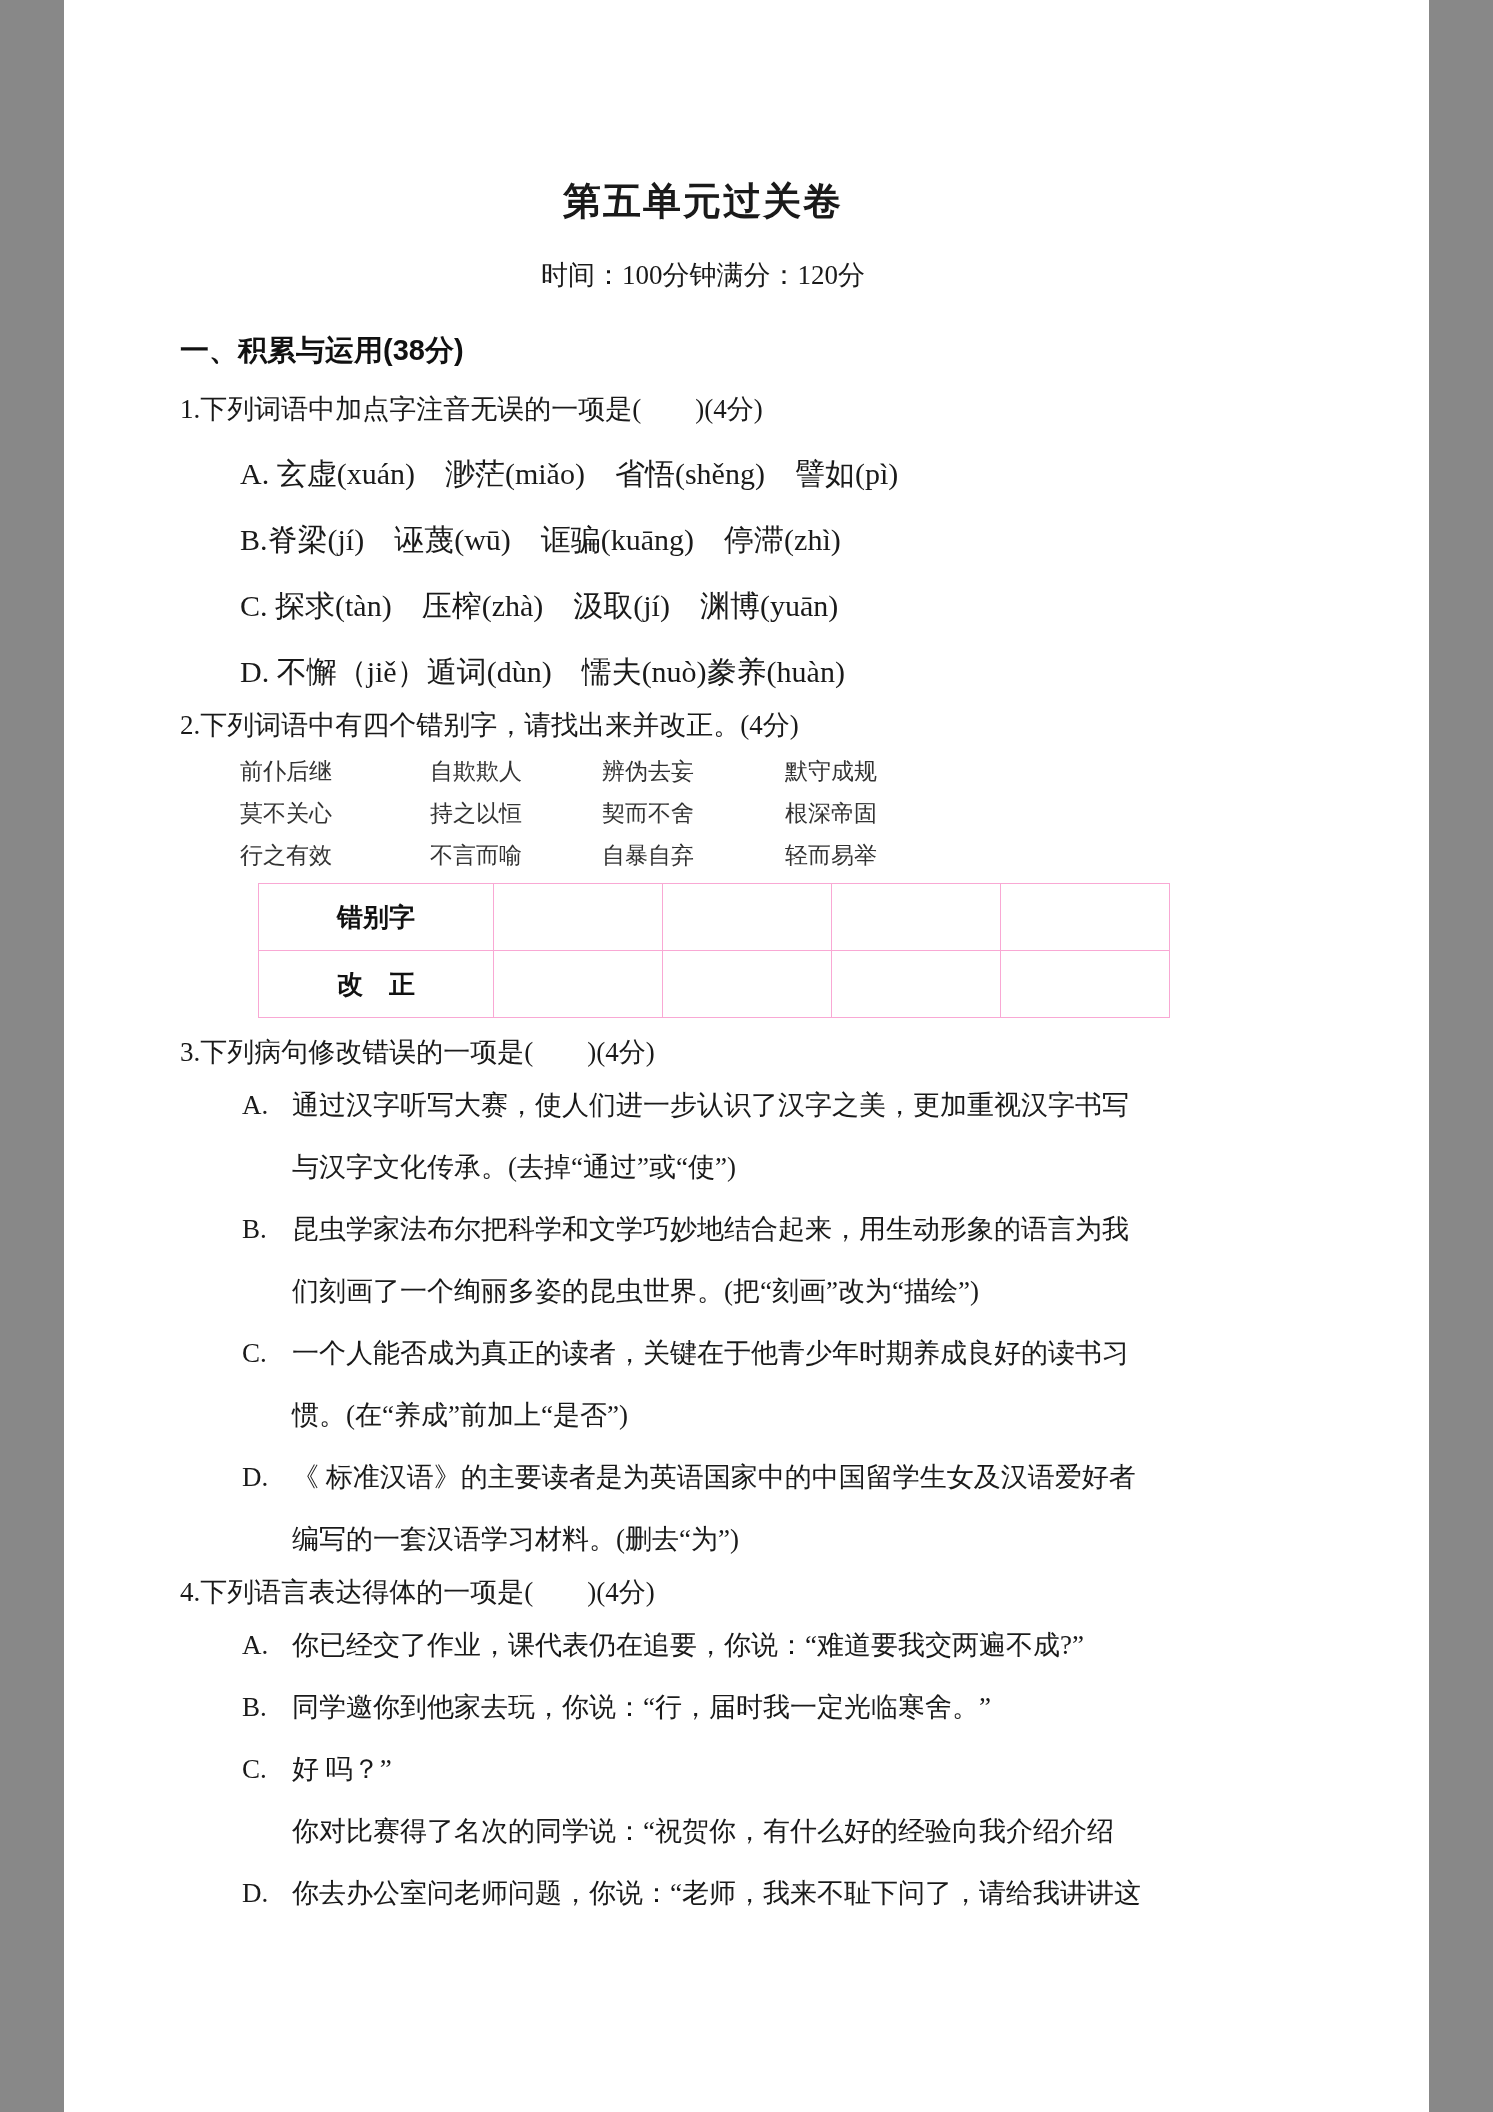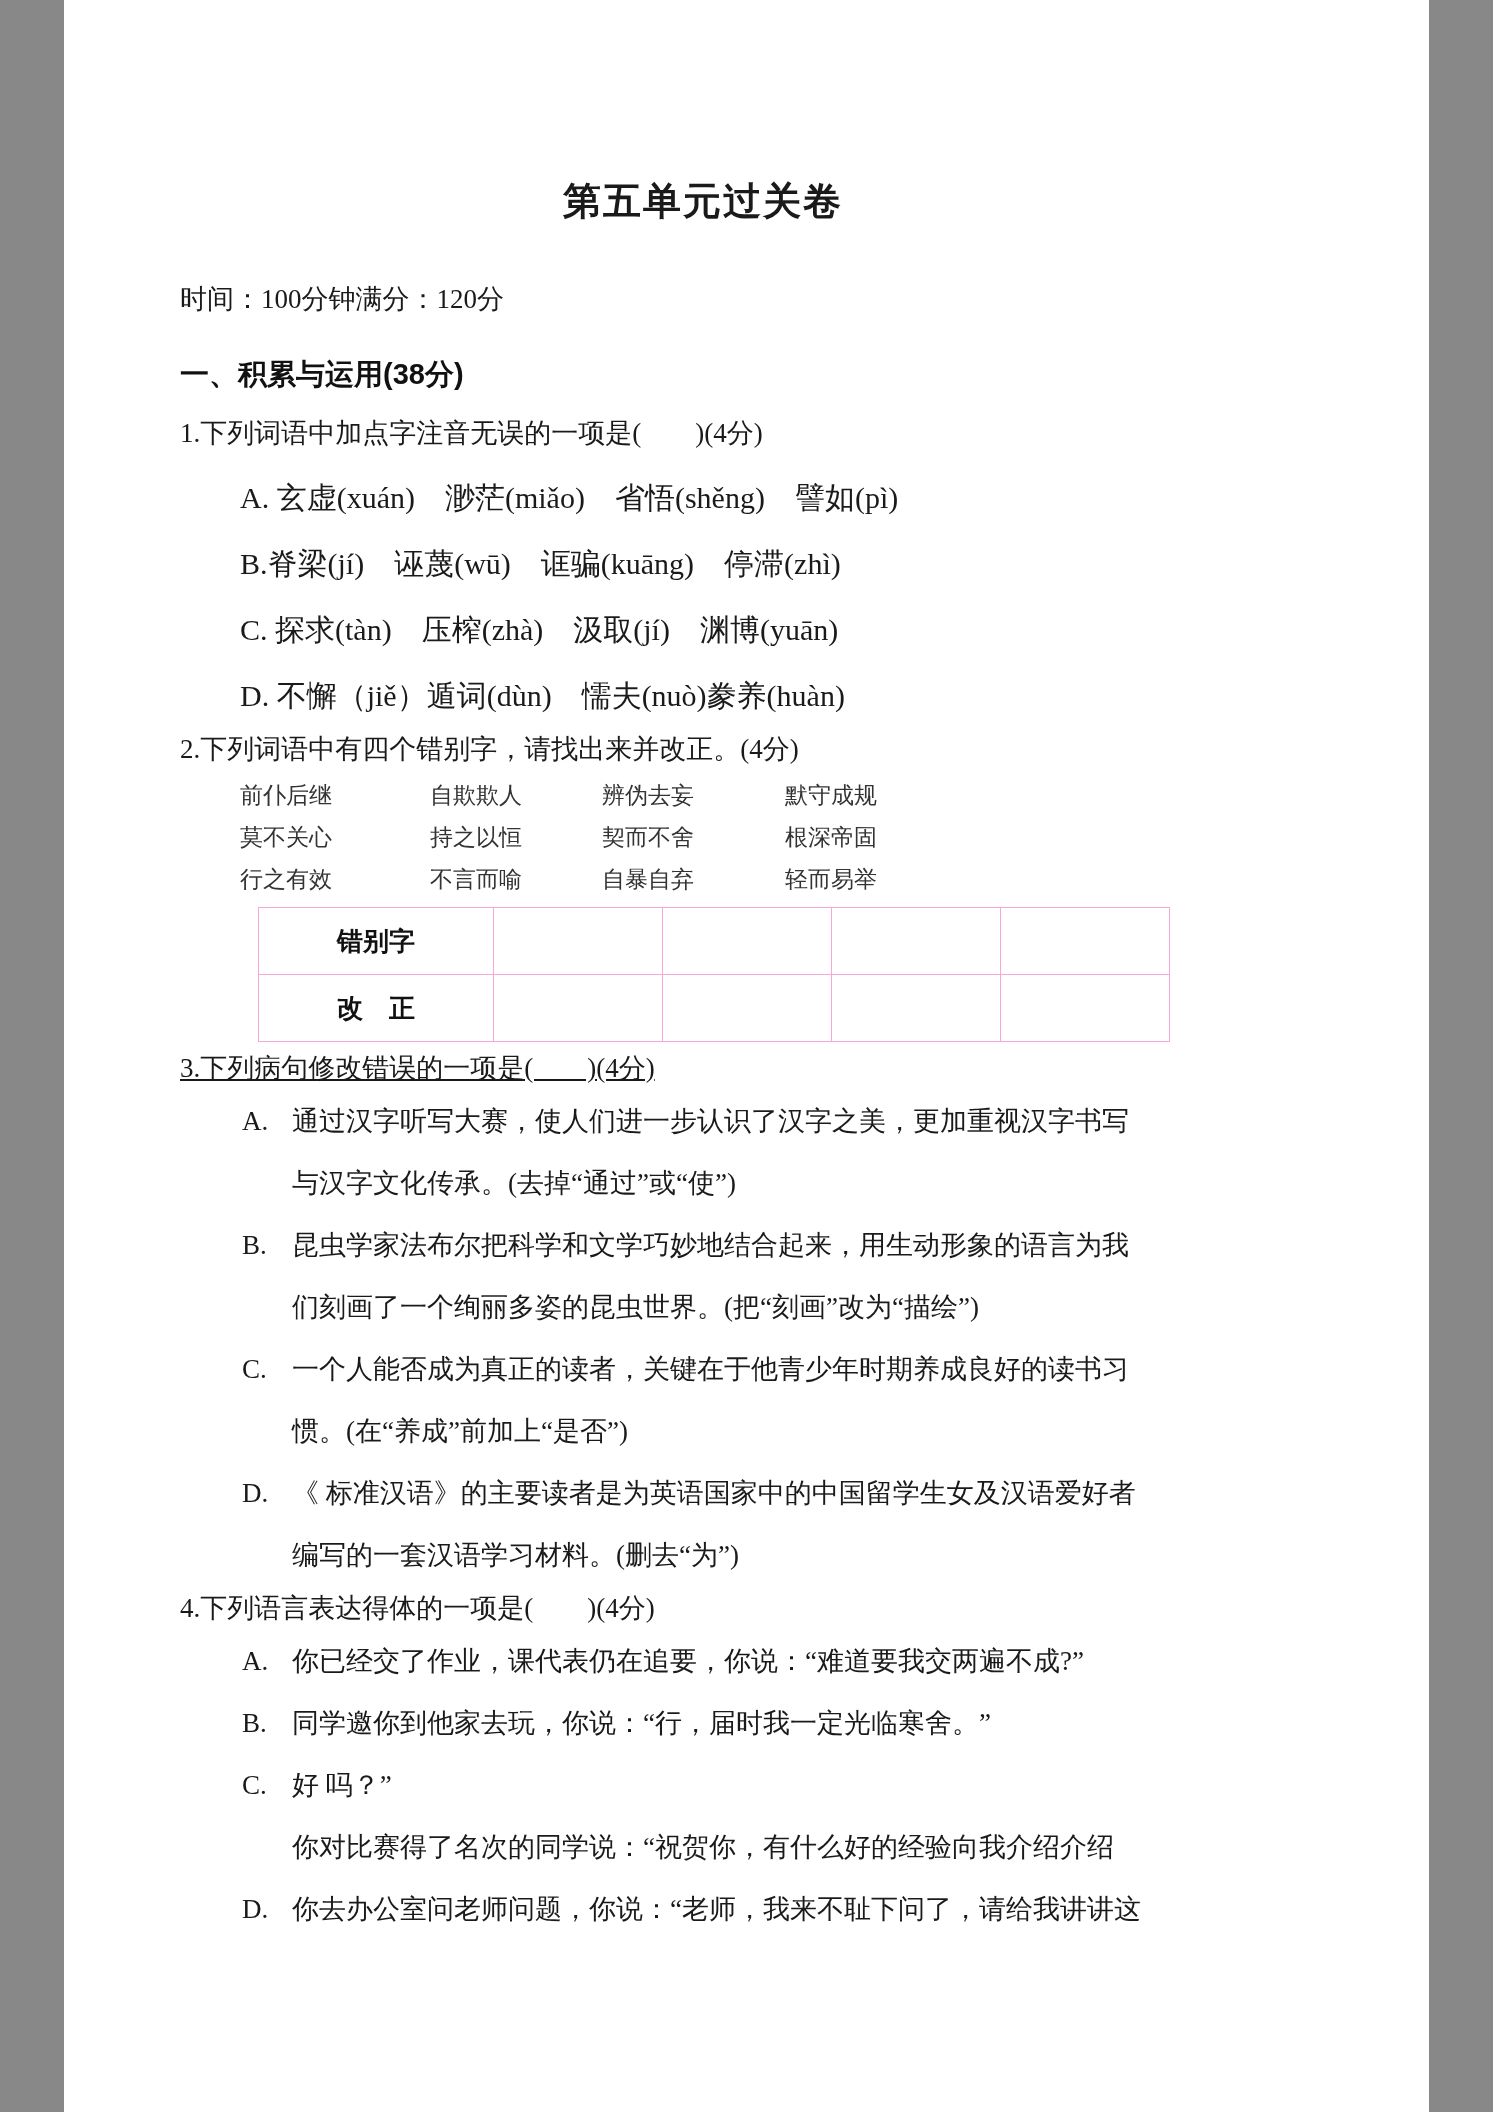--- a/index.html
+++ b/index.html
@@ -23,8 +23,8 @@
     letter-spacing:2px;
   }
   .meta{
-    margin-top:56px;
-    text-align:left;
+    margin-top:32px;
+    text-align:center;
     font-size:27px;
     line-height:32px;
   }

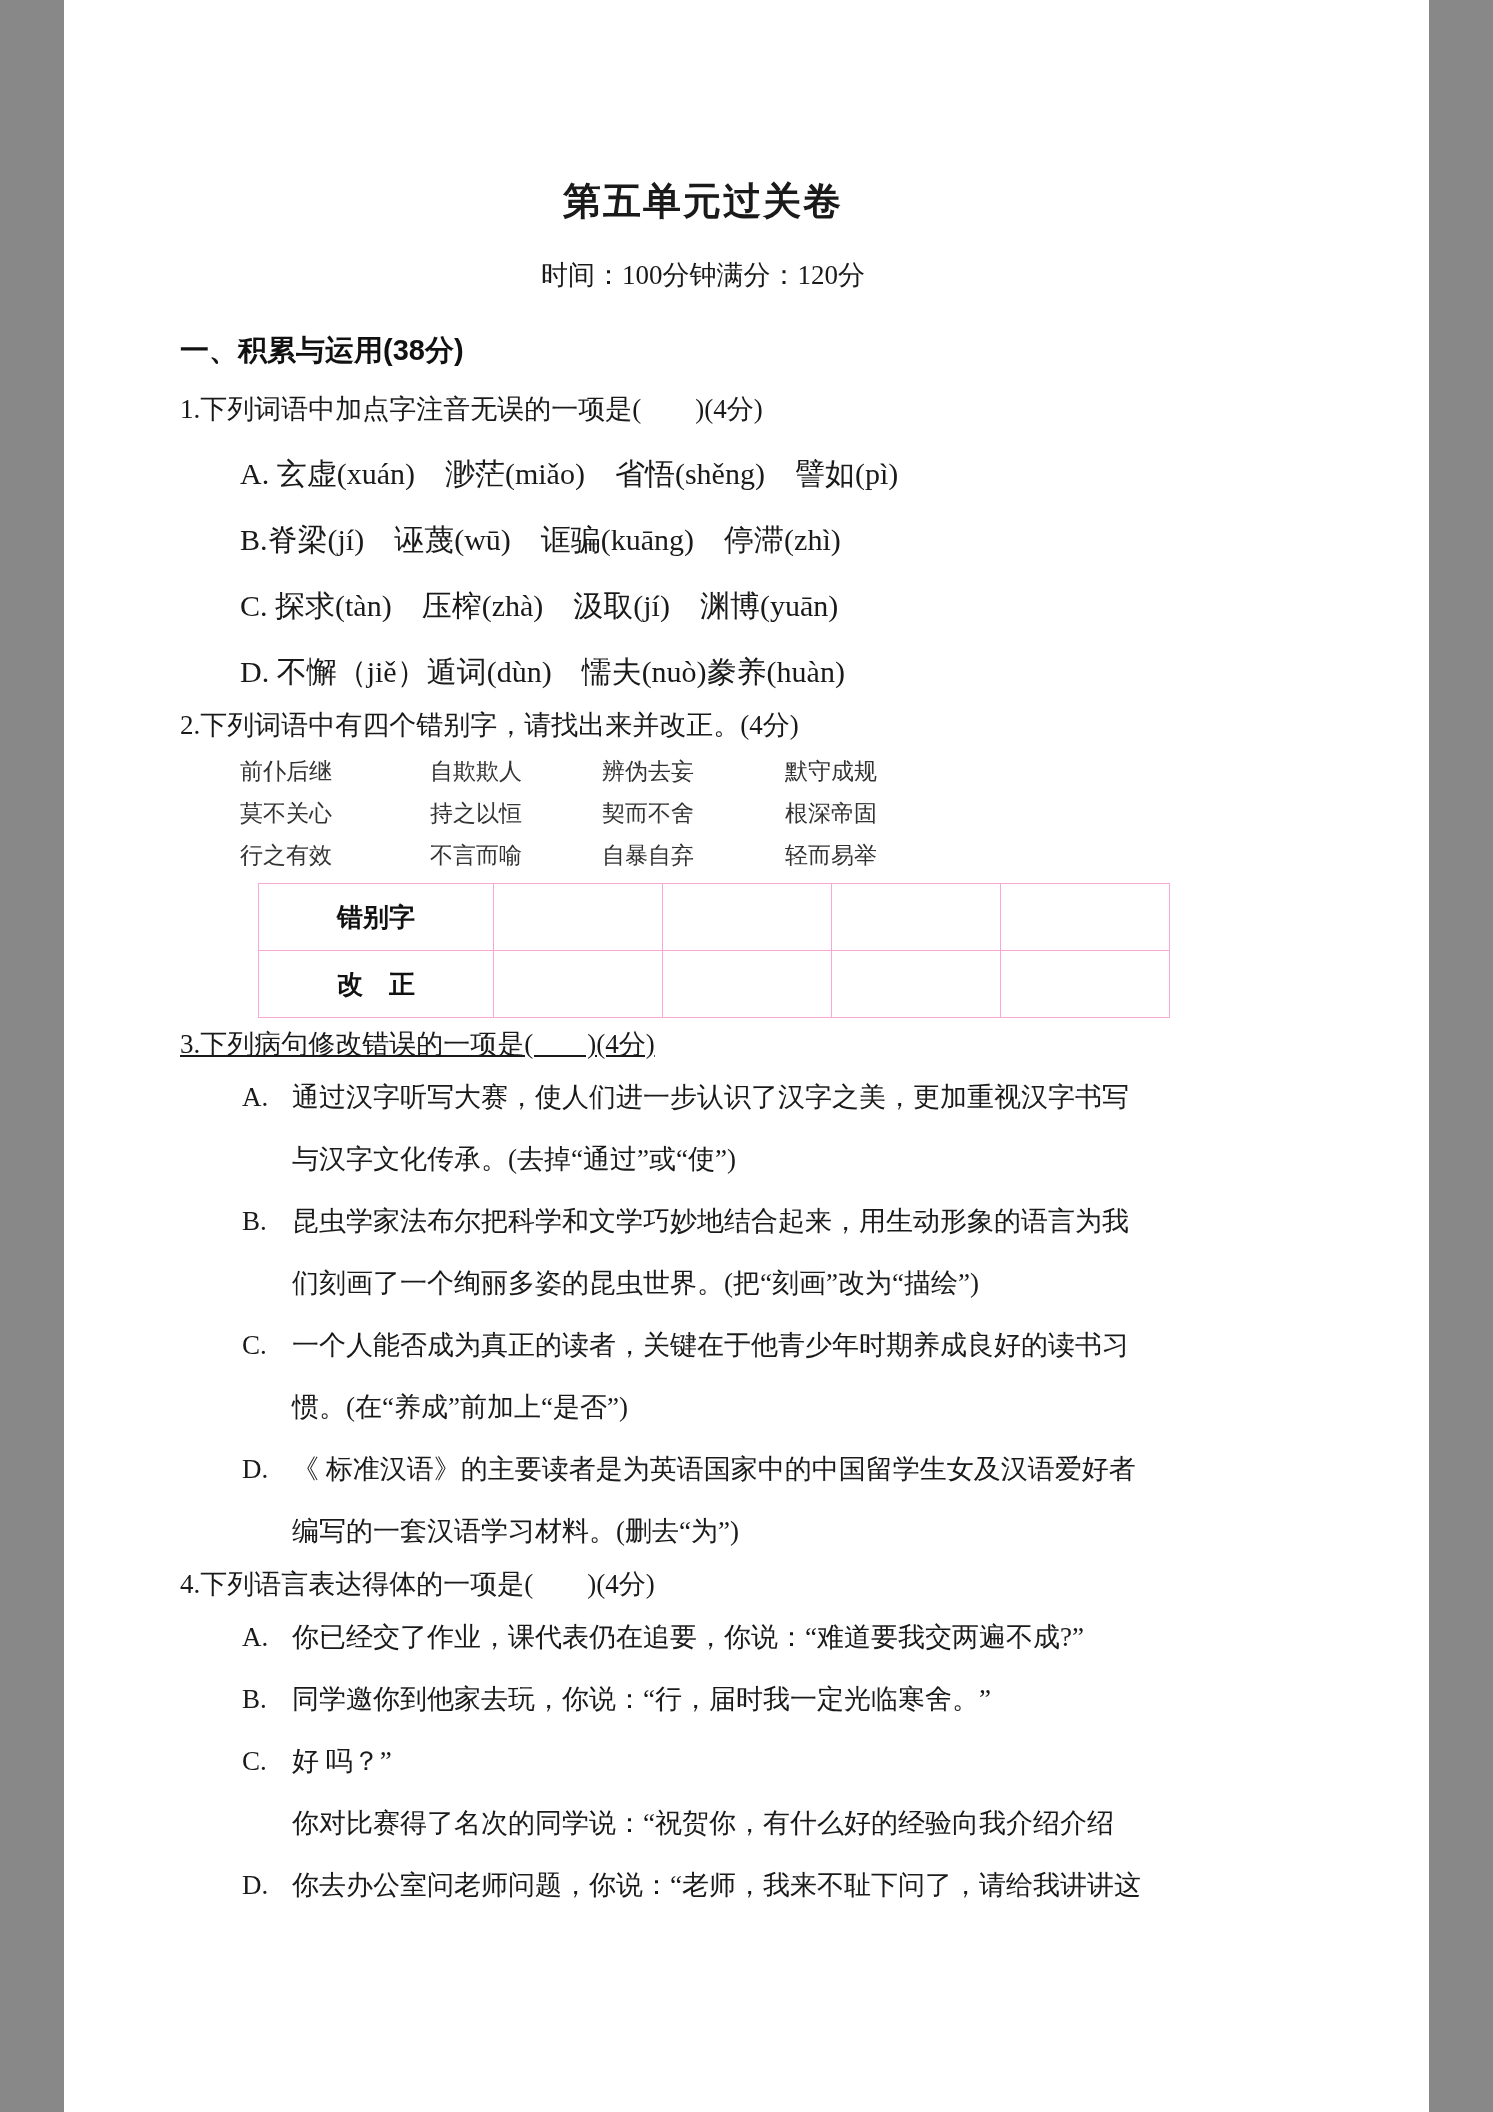--- a/index.html
+++ b/index.html
@@ -76,7 +76,7 @@
     color:#111;
   }
   .answer-table td.blank{width:168px;}
-  .q3-stem{margin-top:8px;text-decoration:underline;}
+  .q3-stem{margin-top:16px;}
   .q4-stem{margin-top:4px;}
   .options{margin-left:62px;margin-top:4px;}
   .option{

